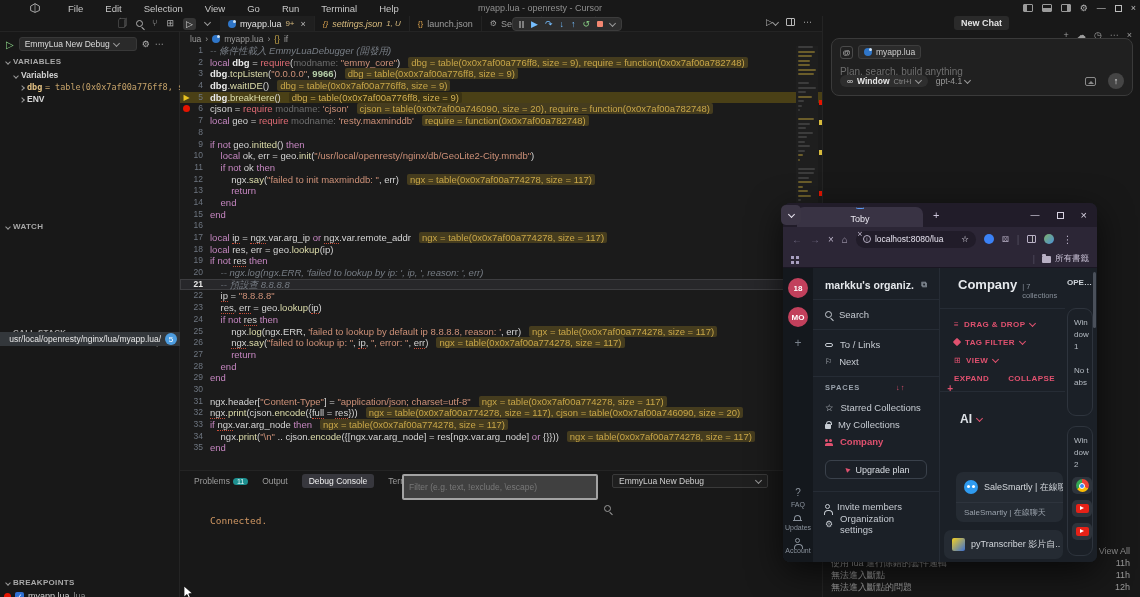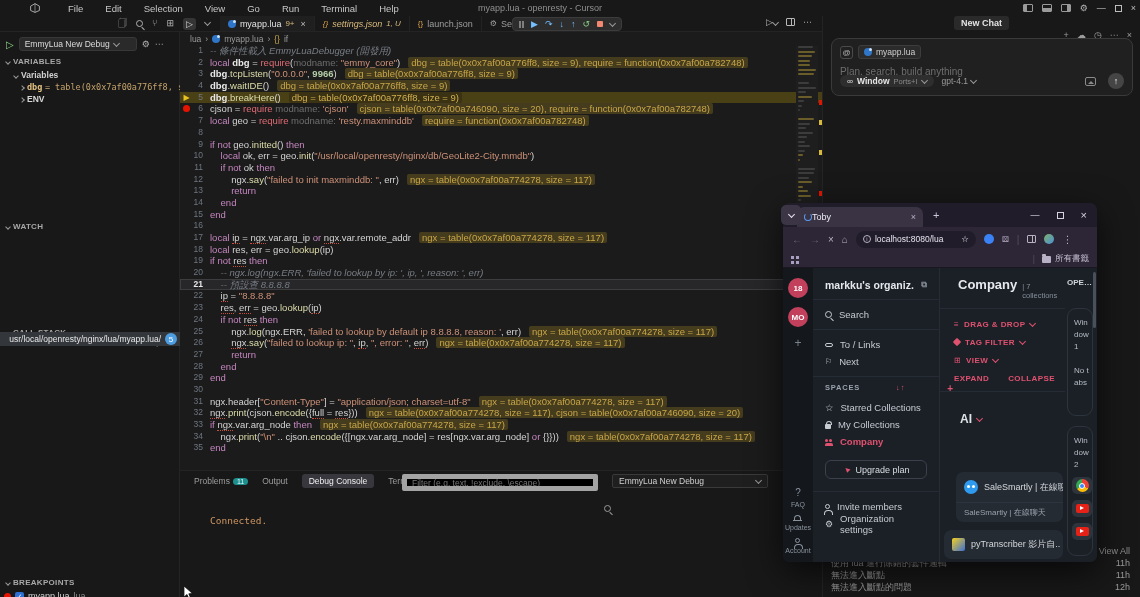--- a/index.html
+++ b/index.html
@@ -428,7 +428,7 @@
       <span id="agent-pill">
           <span>∞</span>
           <b>Window</b>
-          <span class="kbd">Ports+I</span>
+          <span class="kbd">Ctrl+I</span>
           <span class="chev"></span>
         </span>
       <span id="model-dd">

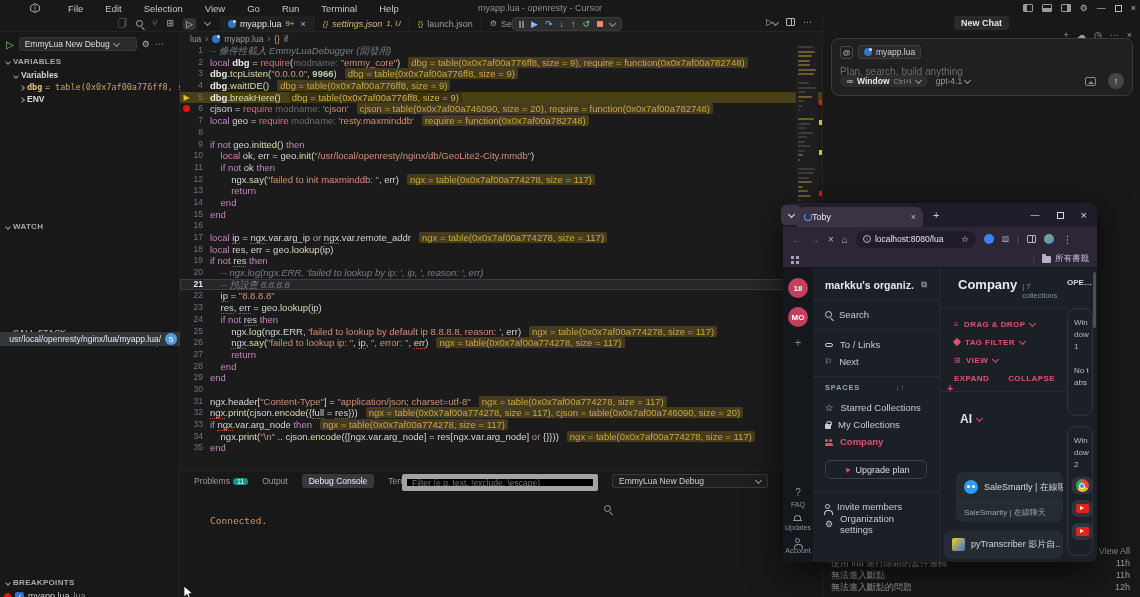--- a/index.html
+++ b/index.html
@@ -113,7 +113,7 @@
   
   #toby{left:783px;top:203px;width:314px;height:359px;z-index:50;border-radius:7px;box-shadow:0 10px 34px rgba(0,0,0,.65);background:#1b1f26;overflow:hidden;}
   #tb-tabs{height:24px;background:#211c29;display:flex;align-items:center;position:relative;}
-  #tb-tab{margin-left:14px;width:126px;height:20px;margin-top:4px;background:#393344;border-radius:7px 7px 0 0;display:flex;align-items:center;padding:0 7px;color:#eceaf2;font-size:9px;}
+  #tb-tab{margin-left:14px;width:126px;height:20px;margin-top:4px;background:#393344;border-radius:7px 7px 0 0;display:flex;align-items:center;gap:5px;padding:0 7px;color:#eceaf2;font-size:9px;flex-direction:column;}
   .spinner{width:8px;height:8px;border:1.5px solid #5b9cf5;border-top-color:transparent;border-radius:50%;display:inline-block;}
   #tb-winbtns{position:absolute;right:10px;display:flex;gap:17px;color:#d8d3e2;font-size:9px;align-items:center;}
   #tb-nav{height:24px;background:#2c2636;display:flex;align-items:center;gap:8px;padding:0 9px;color:#b9b1c6;font-size:10px;}

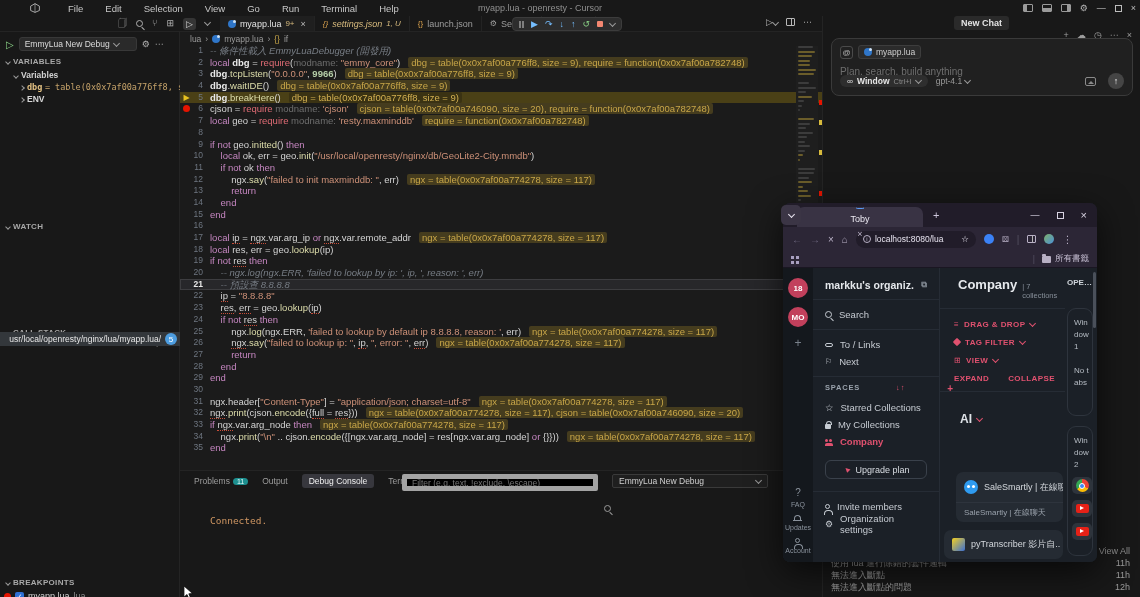--- a/index.html
+++ b/index.html
@@ -86,7 +86,7 @@
   #panel-tabs{height:20px;display:flex;align-items:center;gap:14px;padding-left:14px;font-size:8.5px;color:#9d9d9d;}
   .ptab.active{background:#37373d;color:#f0f0f0;border-radius:3px;padding:2px 7px;}
   .pbadge{background:#1d8f8f;color:#eafafa;border-radius:7px;font-size:7px;padding:0 4px;margin-left:3px;}
-  #filter{position:absolute;left:222px;top:3px;width:196px;height:17px;background:#000000;border:5px solid #a3a3a3;border-radius:2px;color:#8a8a8a;font-size:8.5px;padding:0 5px;}
+  #filter{position:absolute;left:222px;top:3px;width:196px;height:26px;background:#404040;border:2px solid #a3a3a3;border-radius:2px;color:#8a8a8a;font-size:8.5px;padding:0 5px;}
   #filter::placeholder{color:#787878;}
   #session-dd{position:absolute;left:432px;top:3px;width:156px;height:14px;background:#1f1f1f;border:1px solid #3a3a3a;border-radius:2px;display:flex;align-items:center;justify-content:space-between;padding:0 6px;color:#d0d0d0;font-size:8.5px;}
   #console-out{margin:6px 0 0 30px;font-family:"DejaVu Sans Mono",monospace;font-size:9.5px;color:#cf9662;}

